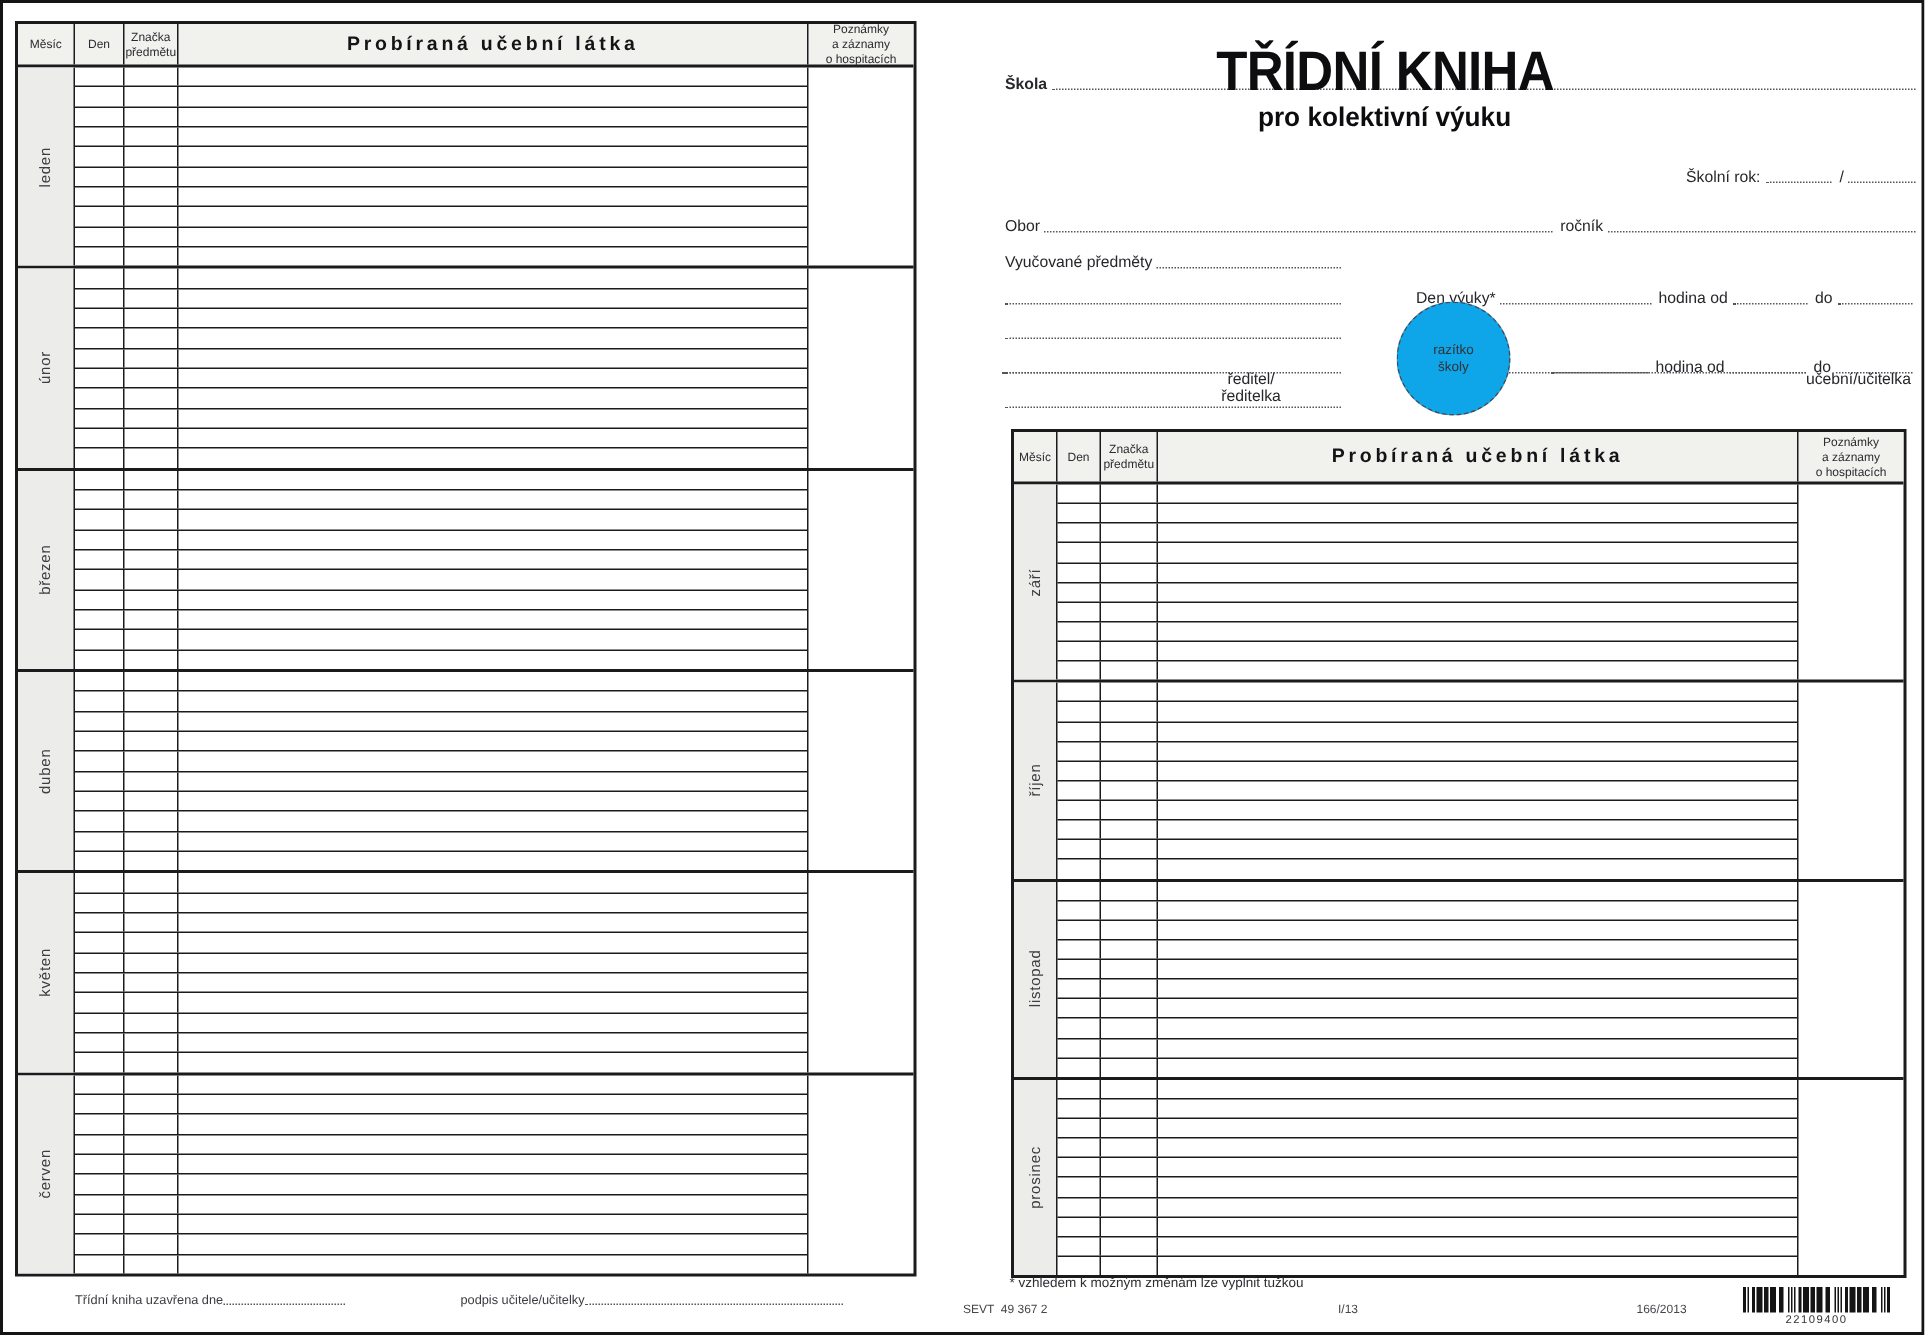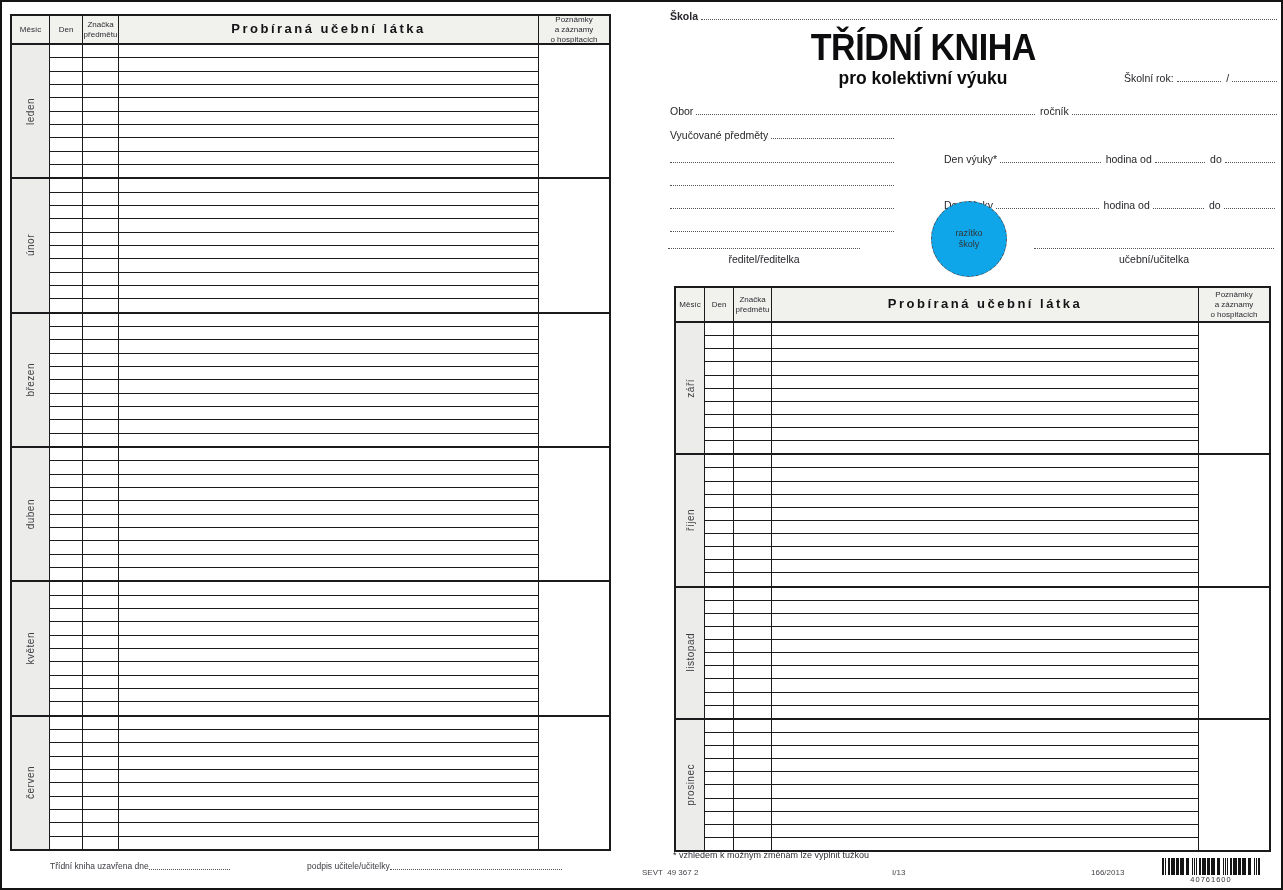--- a/index.html
+++ b/index.html
@@ -42,7 +42,7 @@
   .notes-cell{width:var(--w-notes);border-left:1px solid var(--line);}
 
   
-  .form-line{position:absolute;display:flex;align-items:flex-end;height:16px;font-size:10.5px;color:var(--ink);}
+  .form-line{position:absolute;display:flex;align-items:flex-end;height:16px;font-size:10.5px;color:var(--ink);margin-top:40px;}
   .form-line .lbl{line-height:1;white-space:nowrap;padding:0 3px 1px 0;}
   .form-line .lbl.after{padding-left:5px;}
   .dots{border-bottom:1.5px dotted #55555c;height:3px;margin-bottom:2px;}

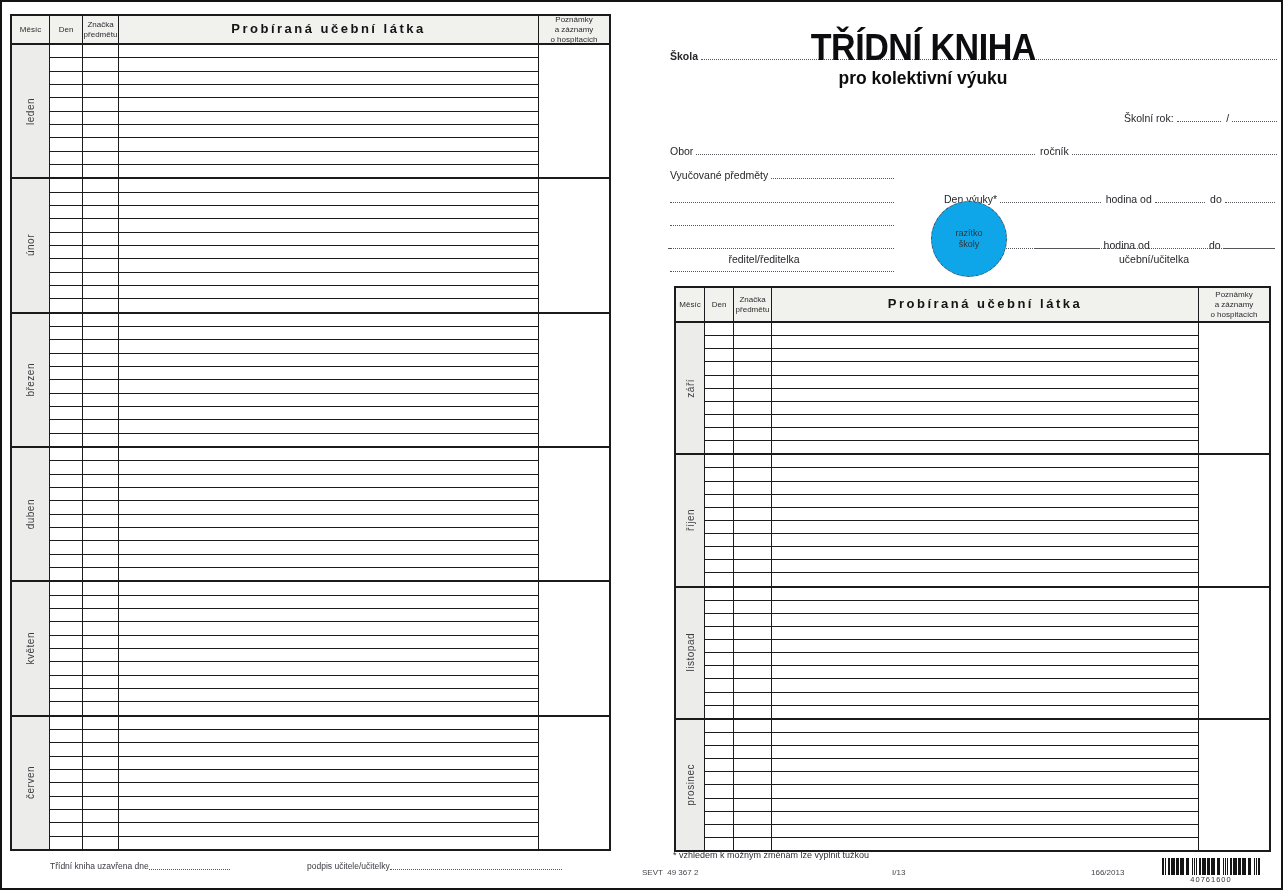--- a/index.html
+++ b/index.html
@@ -56,7 +56,7 @@
   .stamp{position:absolute;left:929px;top:199px;width:74px;height:74px;border:1.5px dashed #4a4a50;border-radius:50%;
          display:flex;align-items:center;justify-content:center;text-align:center;font-size:9px;line-height:1.25;
          color:#333;white-space:pre-line;background:#0ea5e9;}
-  .sig-block{position:absolute;display:flex;flex-direction:column;font-size:10.5px;}
+  .sig-block{position:absolute;display:flex;flex-direction:row;font-size:10.5px;}
   .sig-block .dots{width:100%;}
   .sig-block .sig-lbl{text-align:center;margin-top:3px;line-height:1;}
 

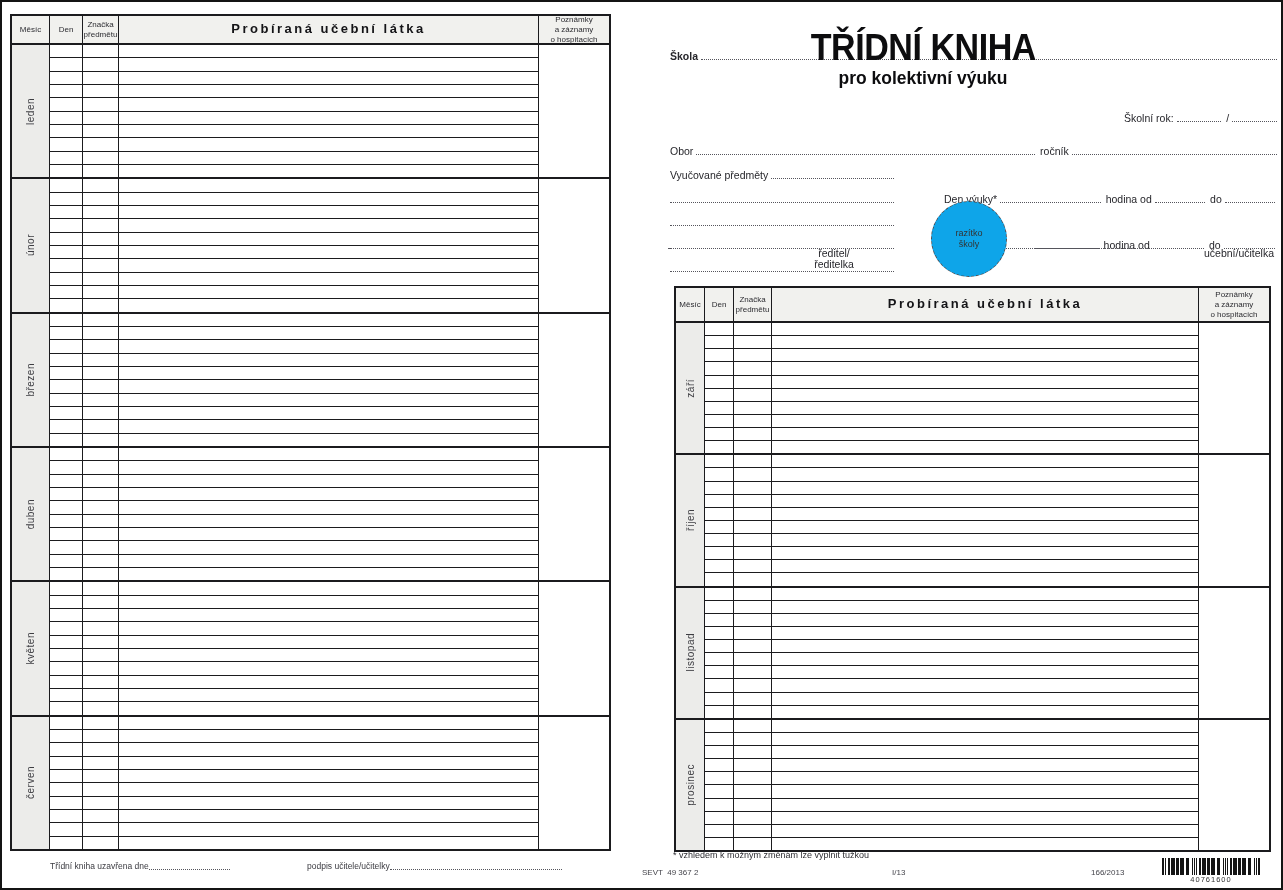--- a/index.html
+++ b/index.html
@@ -805,7 +805,7 @@
           <i style="width: 1px; margin-right: 1px;"></i>
           <i style="width: 2px; margin-right: 1px;"></i>
         </div>
-      <div class="barcode-num">40761600</div>
+      <div class="barcode-num">22109400</div>
     </div>
   </div>
 </div>

